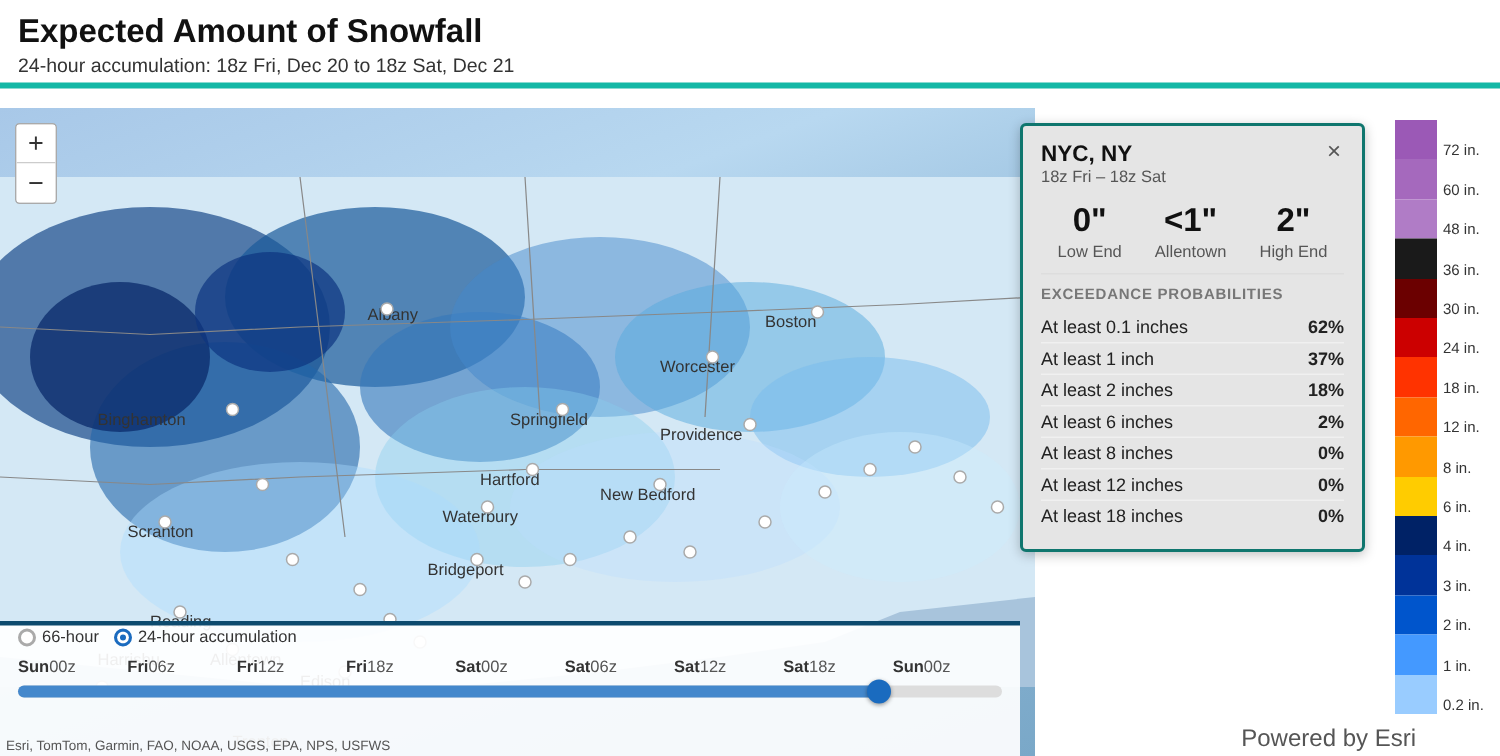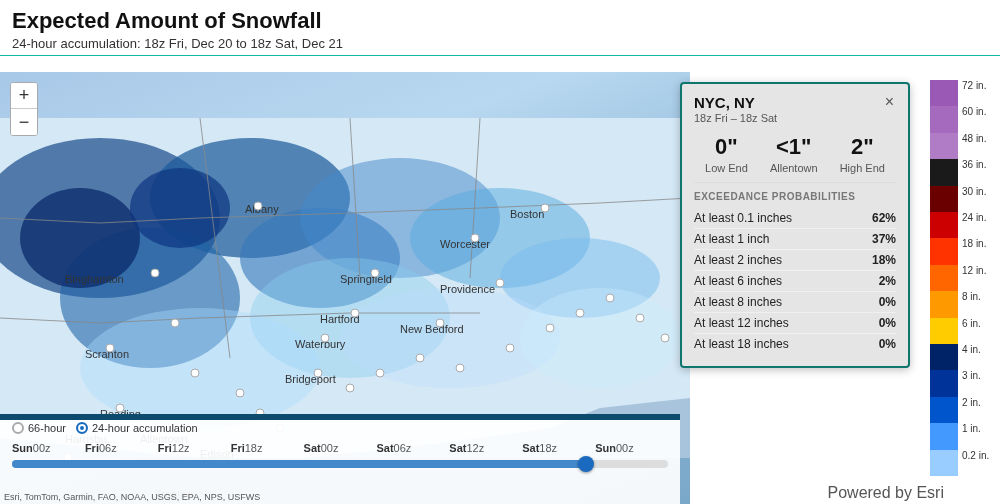--- a/index.html
+++ b/index.html
@@ -16,7 +16,7 @@
     #header {
       padding: 8px 12px 4px 12px;
       background: #fff;
-      border-bottom: 1px solid #14b8a6;
+      border-bottom: 4px solid #14b8a6;
     }
     #header h1 {
       font-size: 22px;

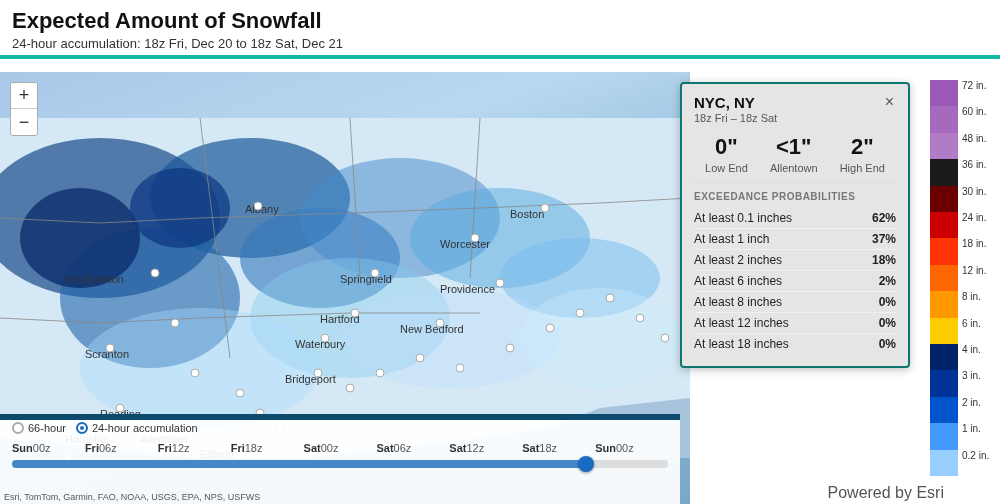--- a/index.html
+++ b/index.html
@@ -79,7 +79,7 @@
 
     .legend-item {
       display: flex;
-      align-items: flex-start;
+      align-items: flex-end;
       flex: 1;
     }
 

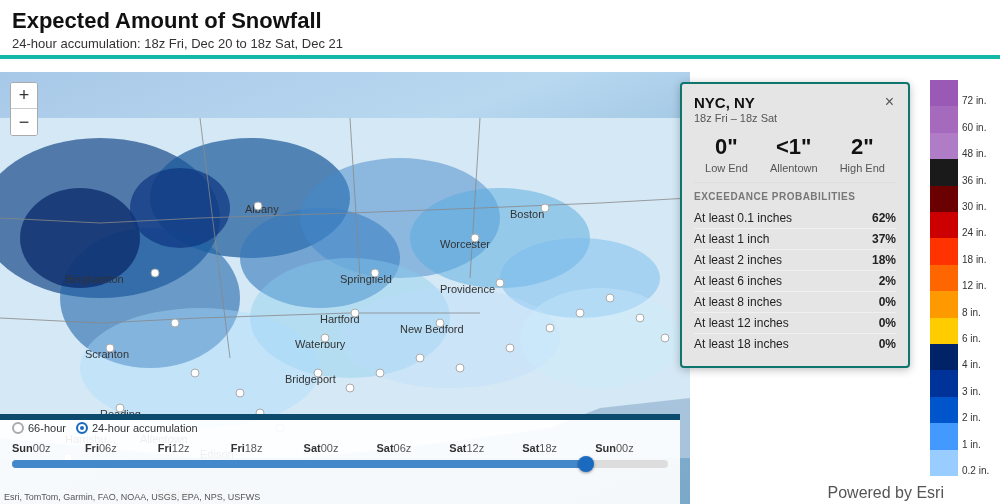--- a/index.html
+++ b/index.html
@@ -195,7 +195,7 @@
       width: 680px;
       height: 90px;
       background: rgba(255,255,255,0.92);
-      border-top: 6px solid #0c4a6e;
+      border-top: 3px solid #0c4a6e;
       display: flex;
       flex-direction: column;
     }

